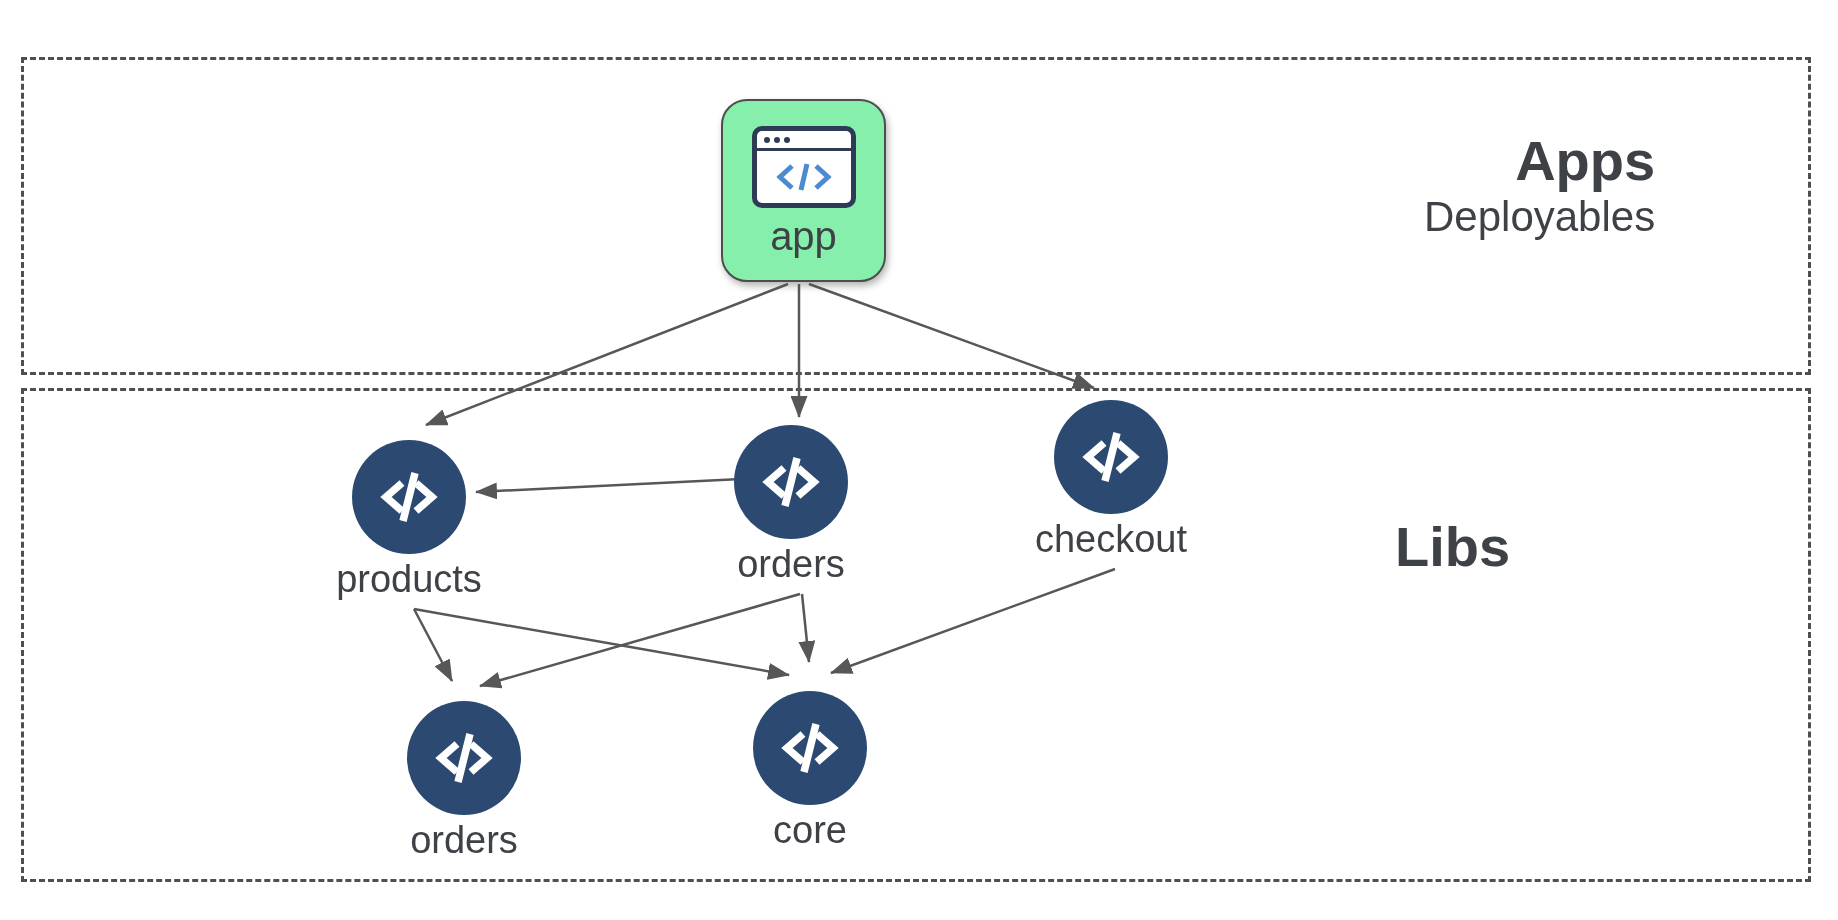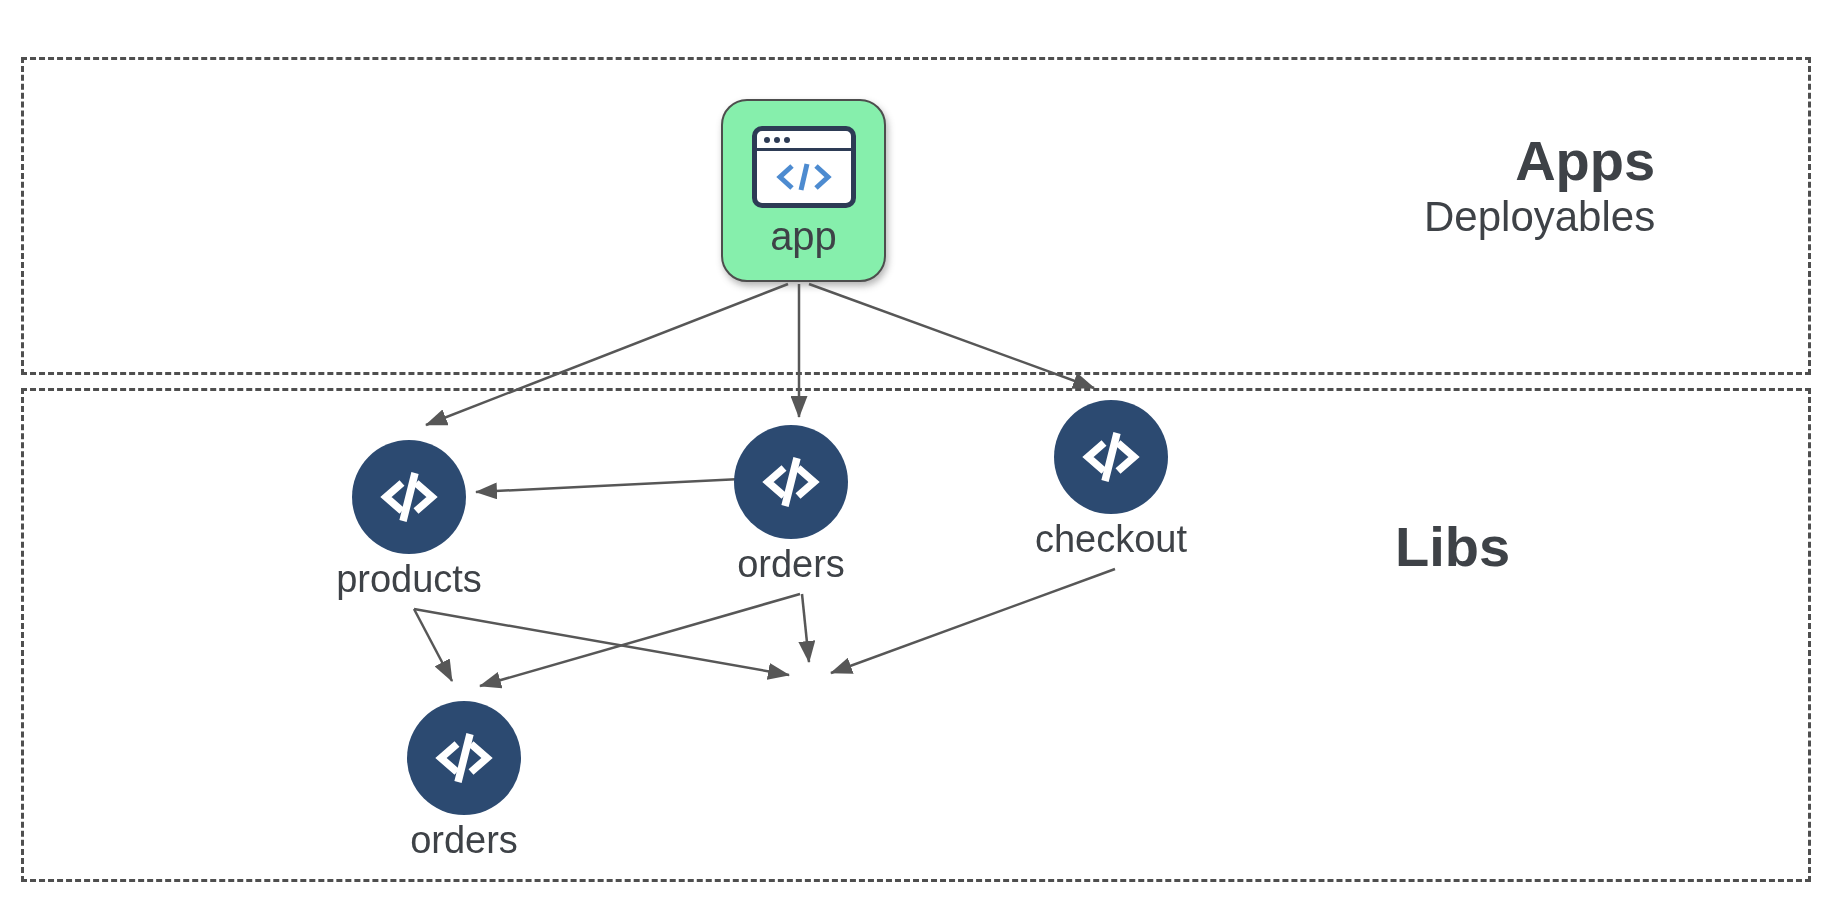--- a/index.html
+++ b/index.html
@@ -230,6 +230,18 @@
     <div class="lib-label">orders</div>
   </div>
 
+  <div class="lib-node ln-core">
+    <div class="lib-circle">
+      <svg width="66" height="60" viewBox="0 0 66 60">
+        <g fill="none" stroke="#ffffff" stroke-width="7.5" stroke-linecap="butt" stroke-linejoin="miter">
+          <polyline points="26,16 10,30 26,44"></polyline>
+          <line x1="39" y1="6" x2="27" y2="54"></line>
+          <polyline points="40,16 56,30 40,44"></polyline>
+        </g>
+      </svg>
+    </div>
+    <div class="lib-label">core</div>
+  </div>
 
   <div class="section-label sl-apps">
     <div class="section-title">Apps</div>

